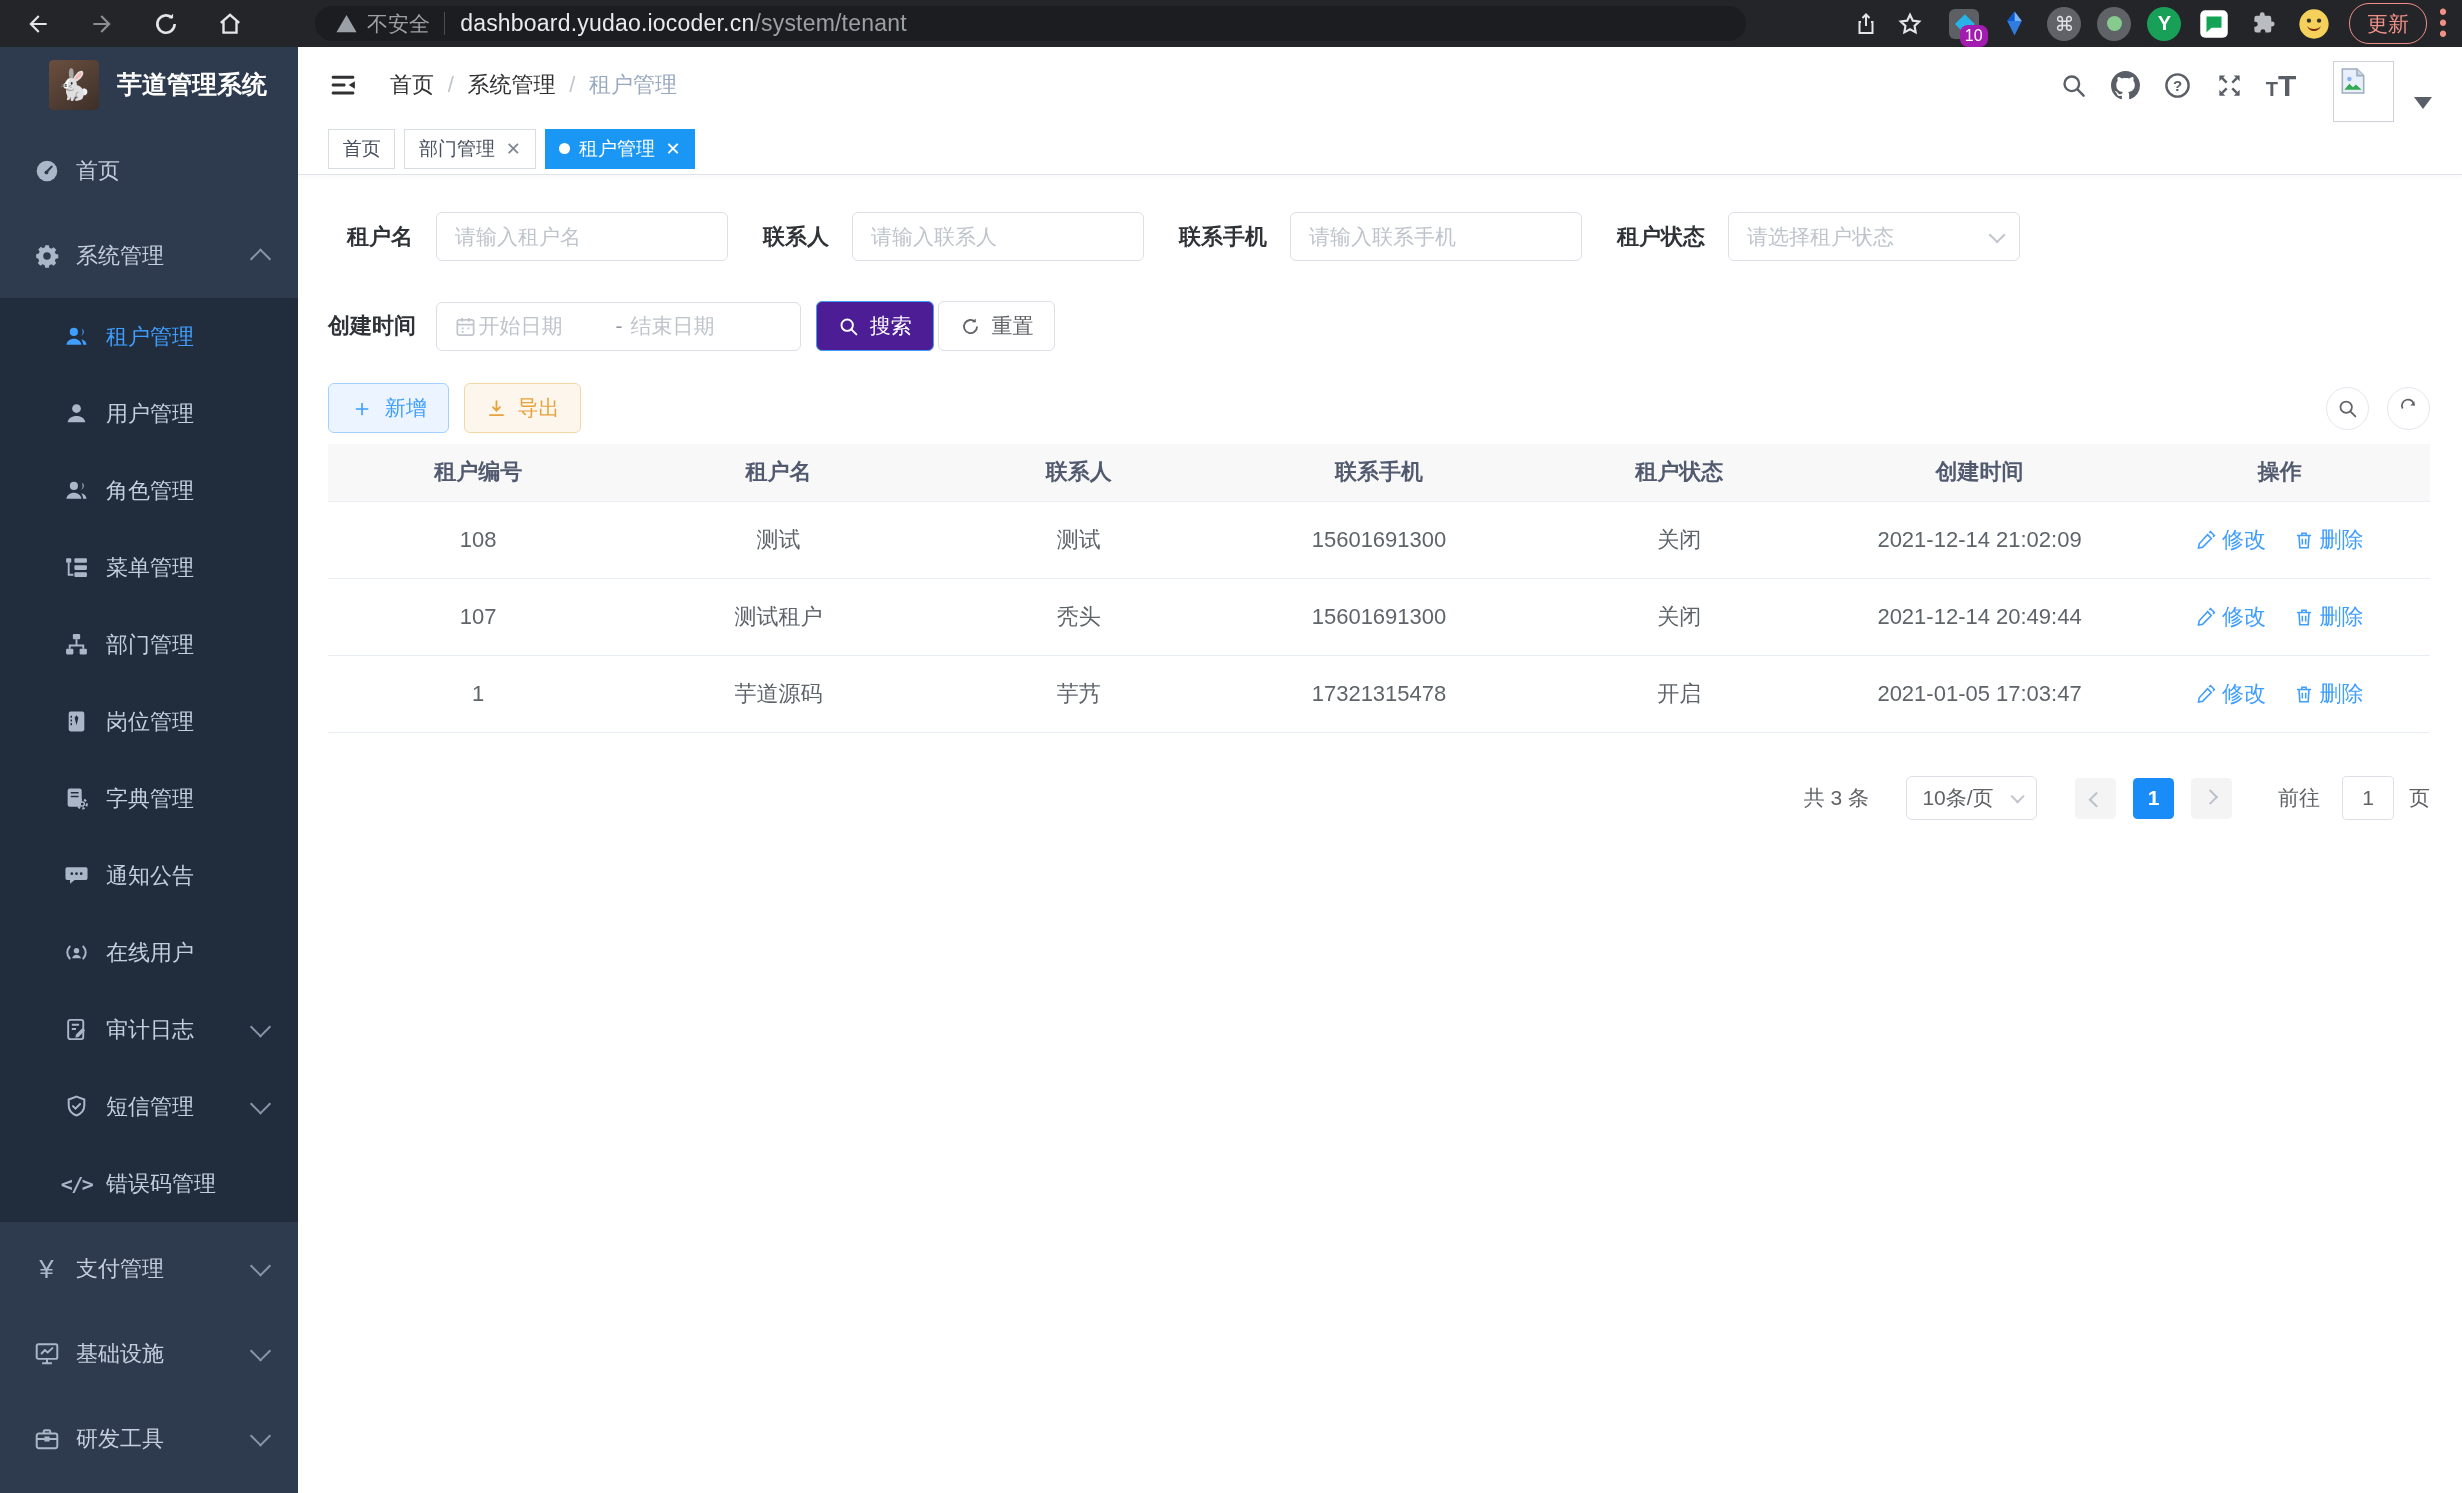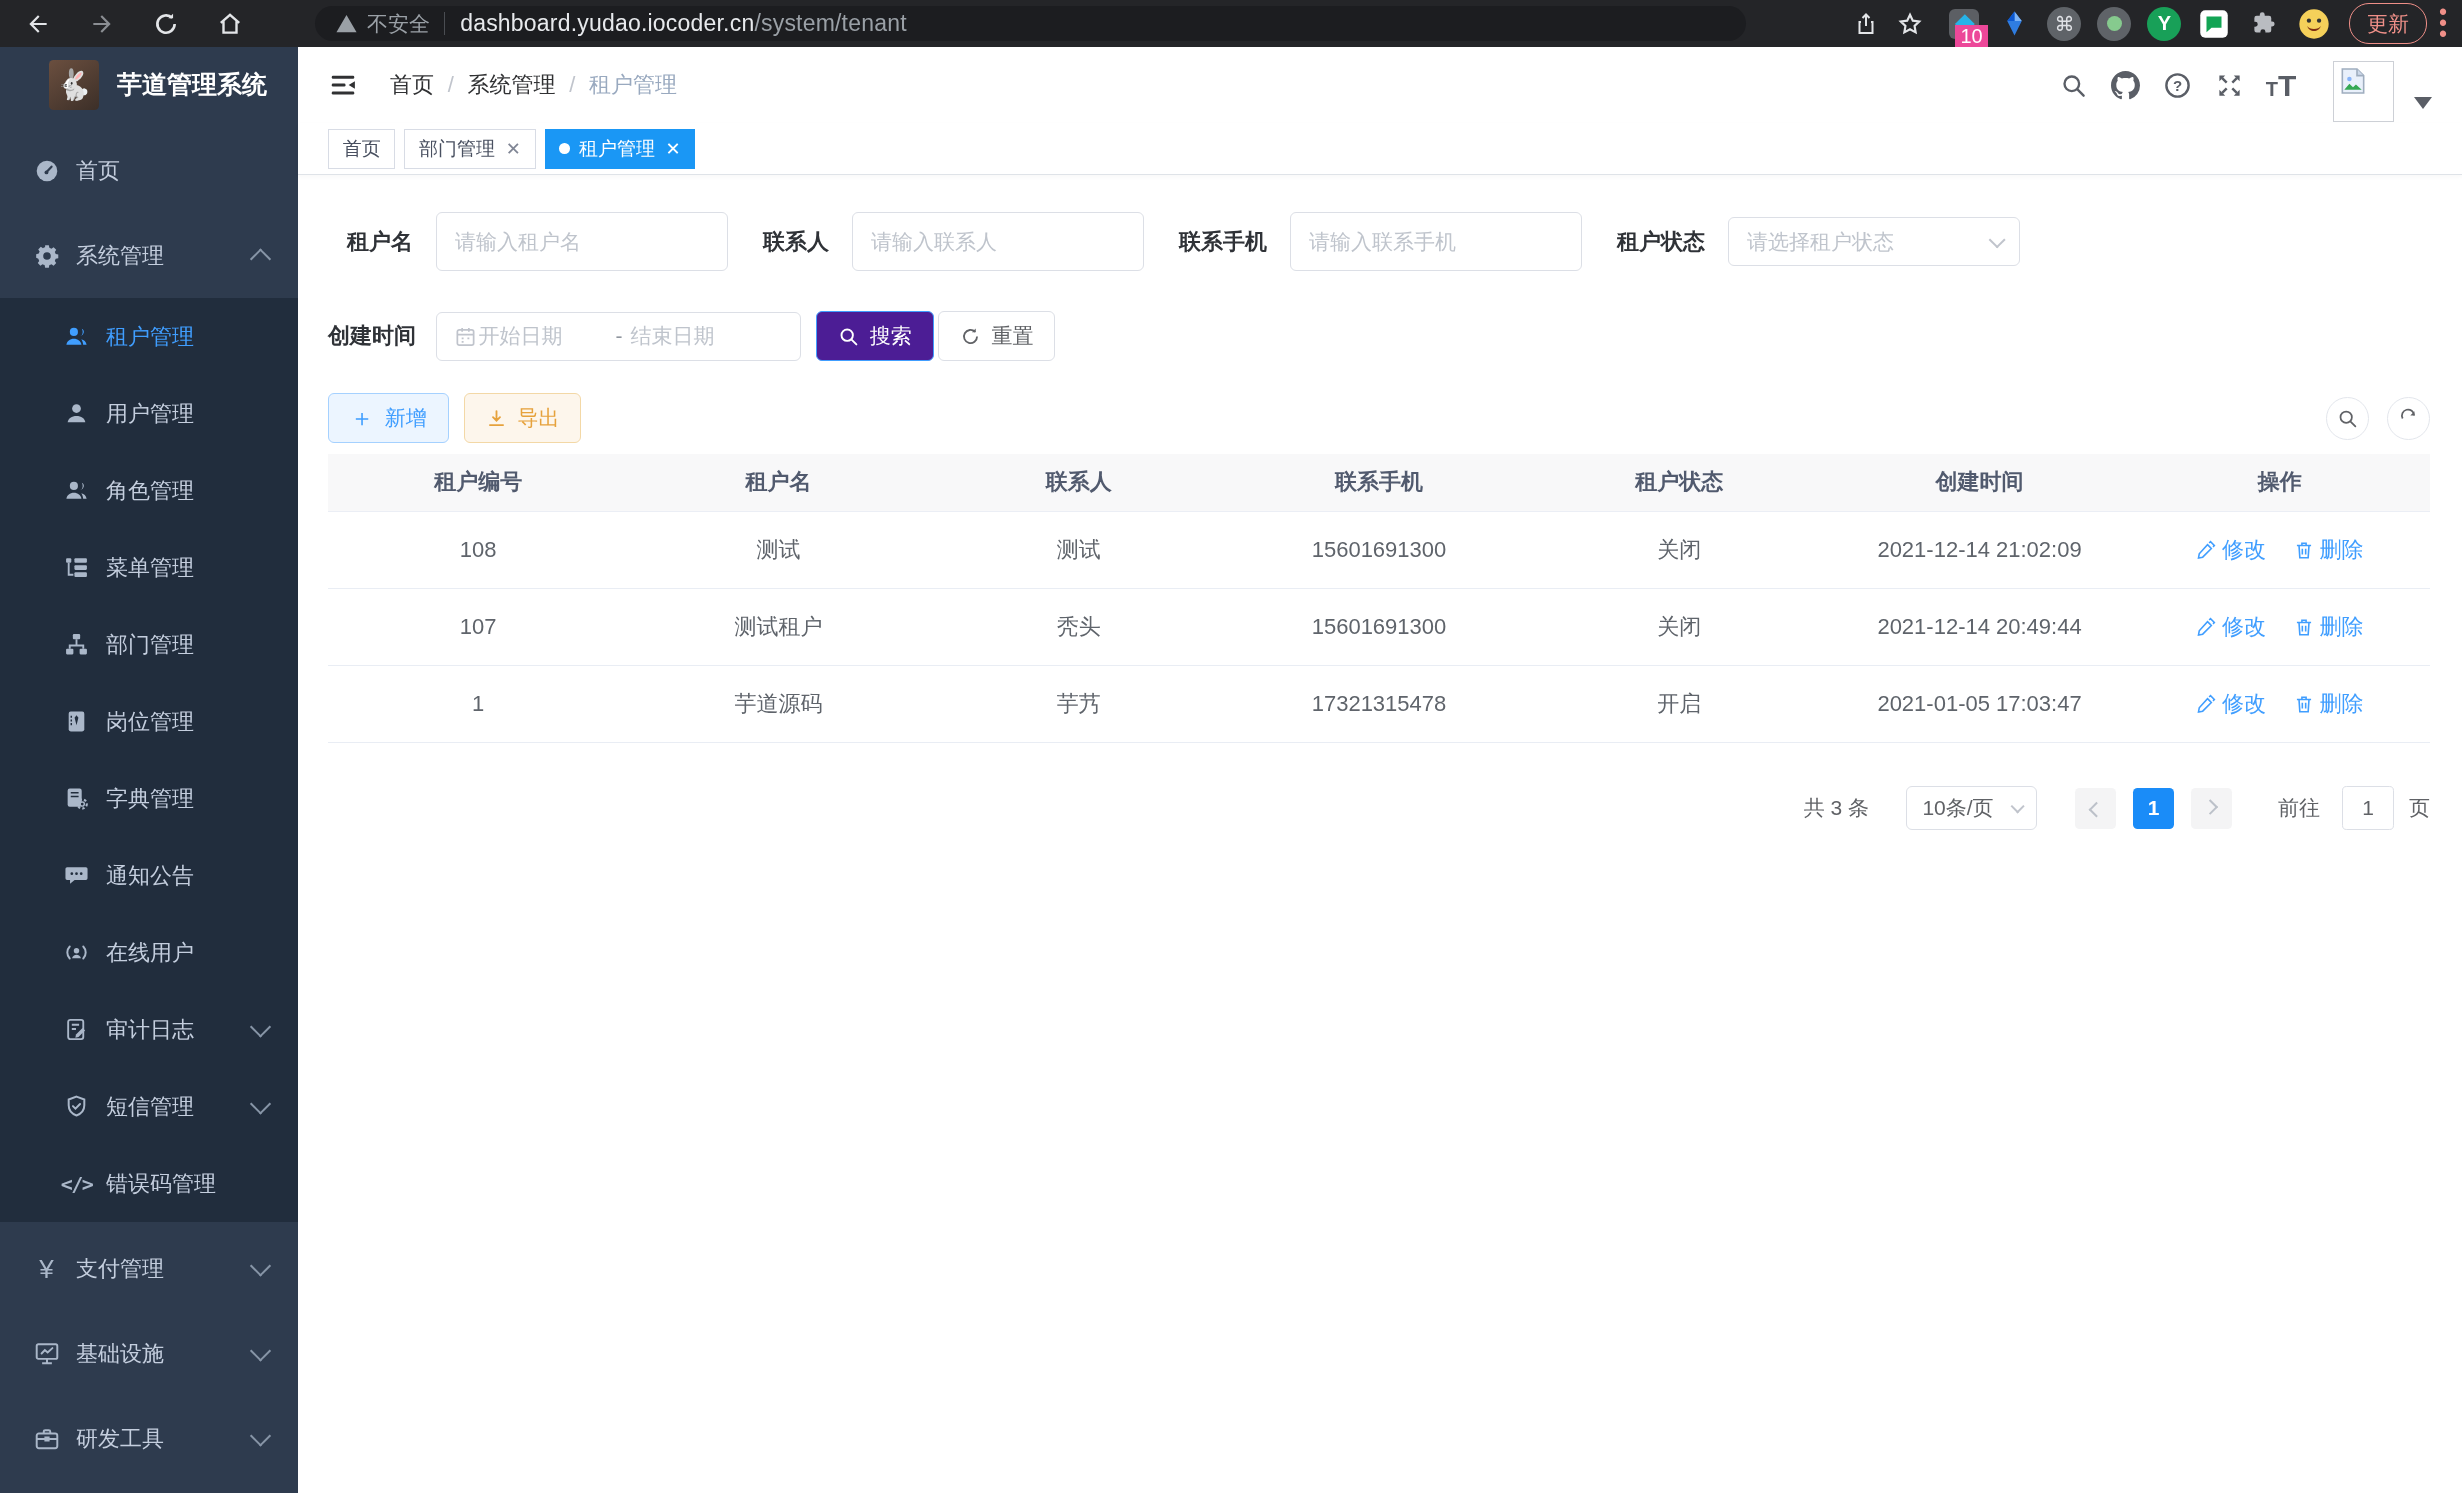--- a/index.html
+++ b/index.html
@@ -24,8 +24,8 @@
 .ext{width:35px;height:35px;margin-left:15px;position:relative;display:flex;align-items:center;justify-content:center;flex:none}
 .ext .sq{width:30px;height:30px;border-radius:6px;background:#5c5f64;display:flex;align-items:center;justify-content:center}
 .ext .circ{width:34px;height:34px;border-radius:50%;display:flex;align-items:center;justify-content:center}
-.badge{position:absolute;right:-6px;bottom:-6px;background:#ec4899;color:#fff;font-size:20px;
-  padding:0.8px 5.3px;border-radius:0;line-height:20px}
+.badge{position:absolute;right:-6px;bottom:-6px;background:#a21caf;color:#fff;font-size:16px;
+  padding:0.8px 5.3px;border-radius:8px;line-height:20px}
 .diamond{width:13.7px;height:13.7px;background:#27b3e8;transform:rotate(45deg)}
 .cmd{color:#dfe1e5;font-size:20px}
 .ydot{width:15px;height:15px;border-radius:50%;background:#86ca8e}

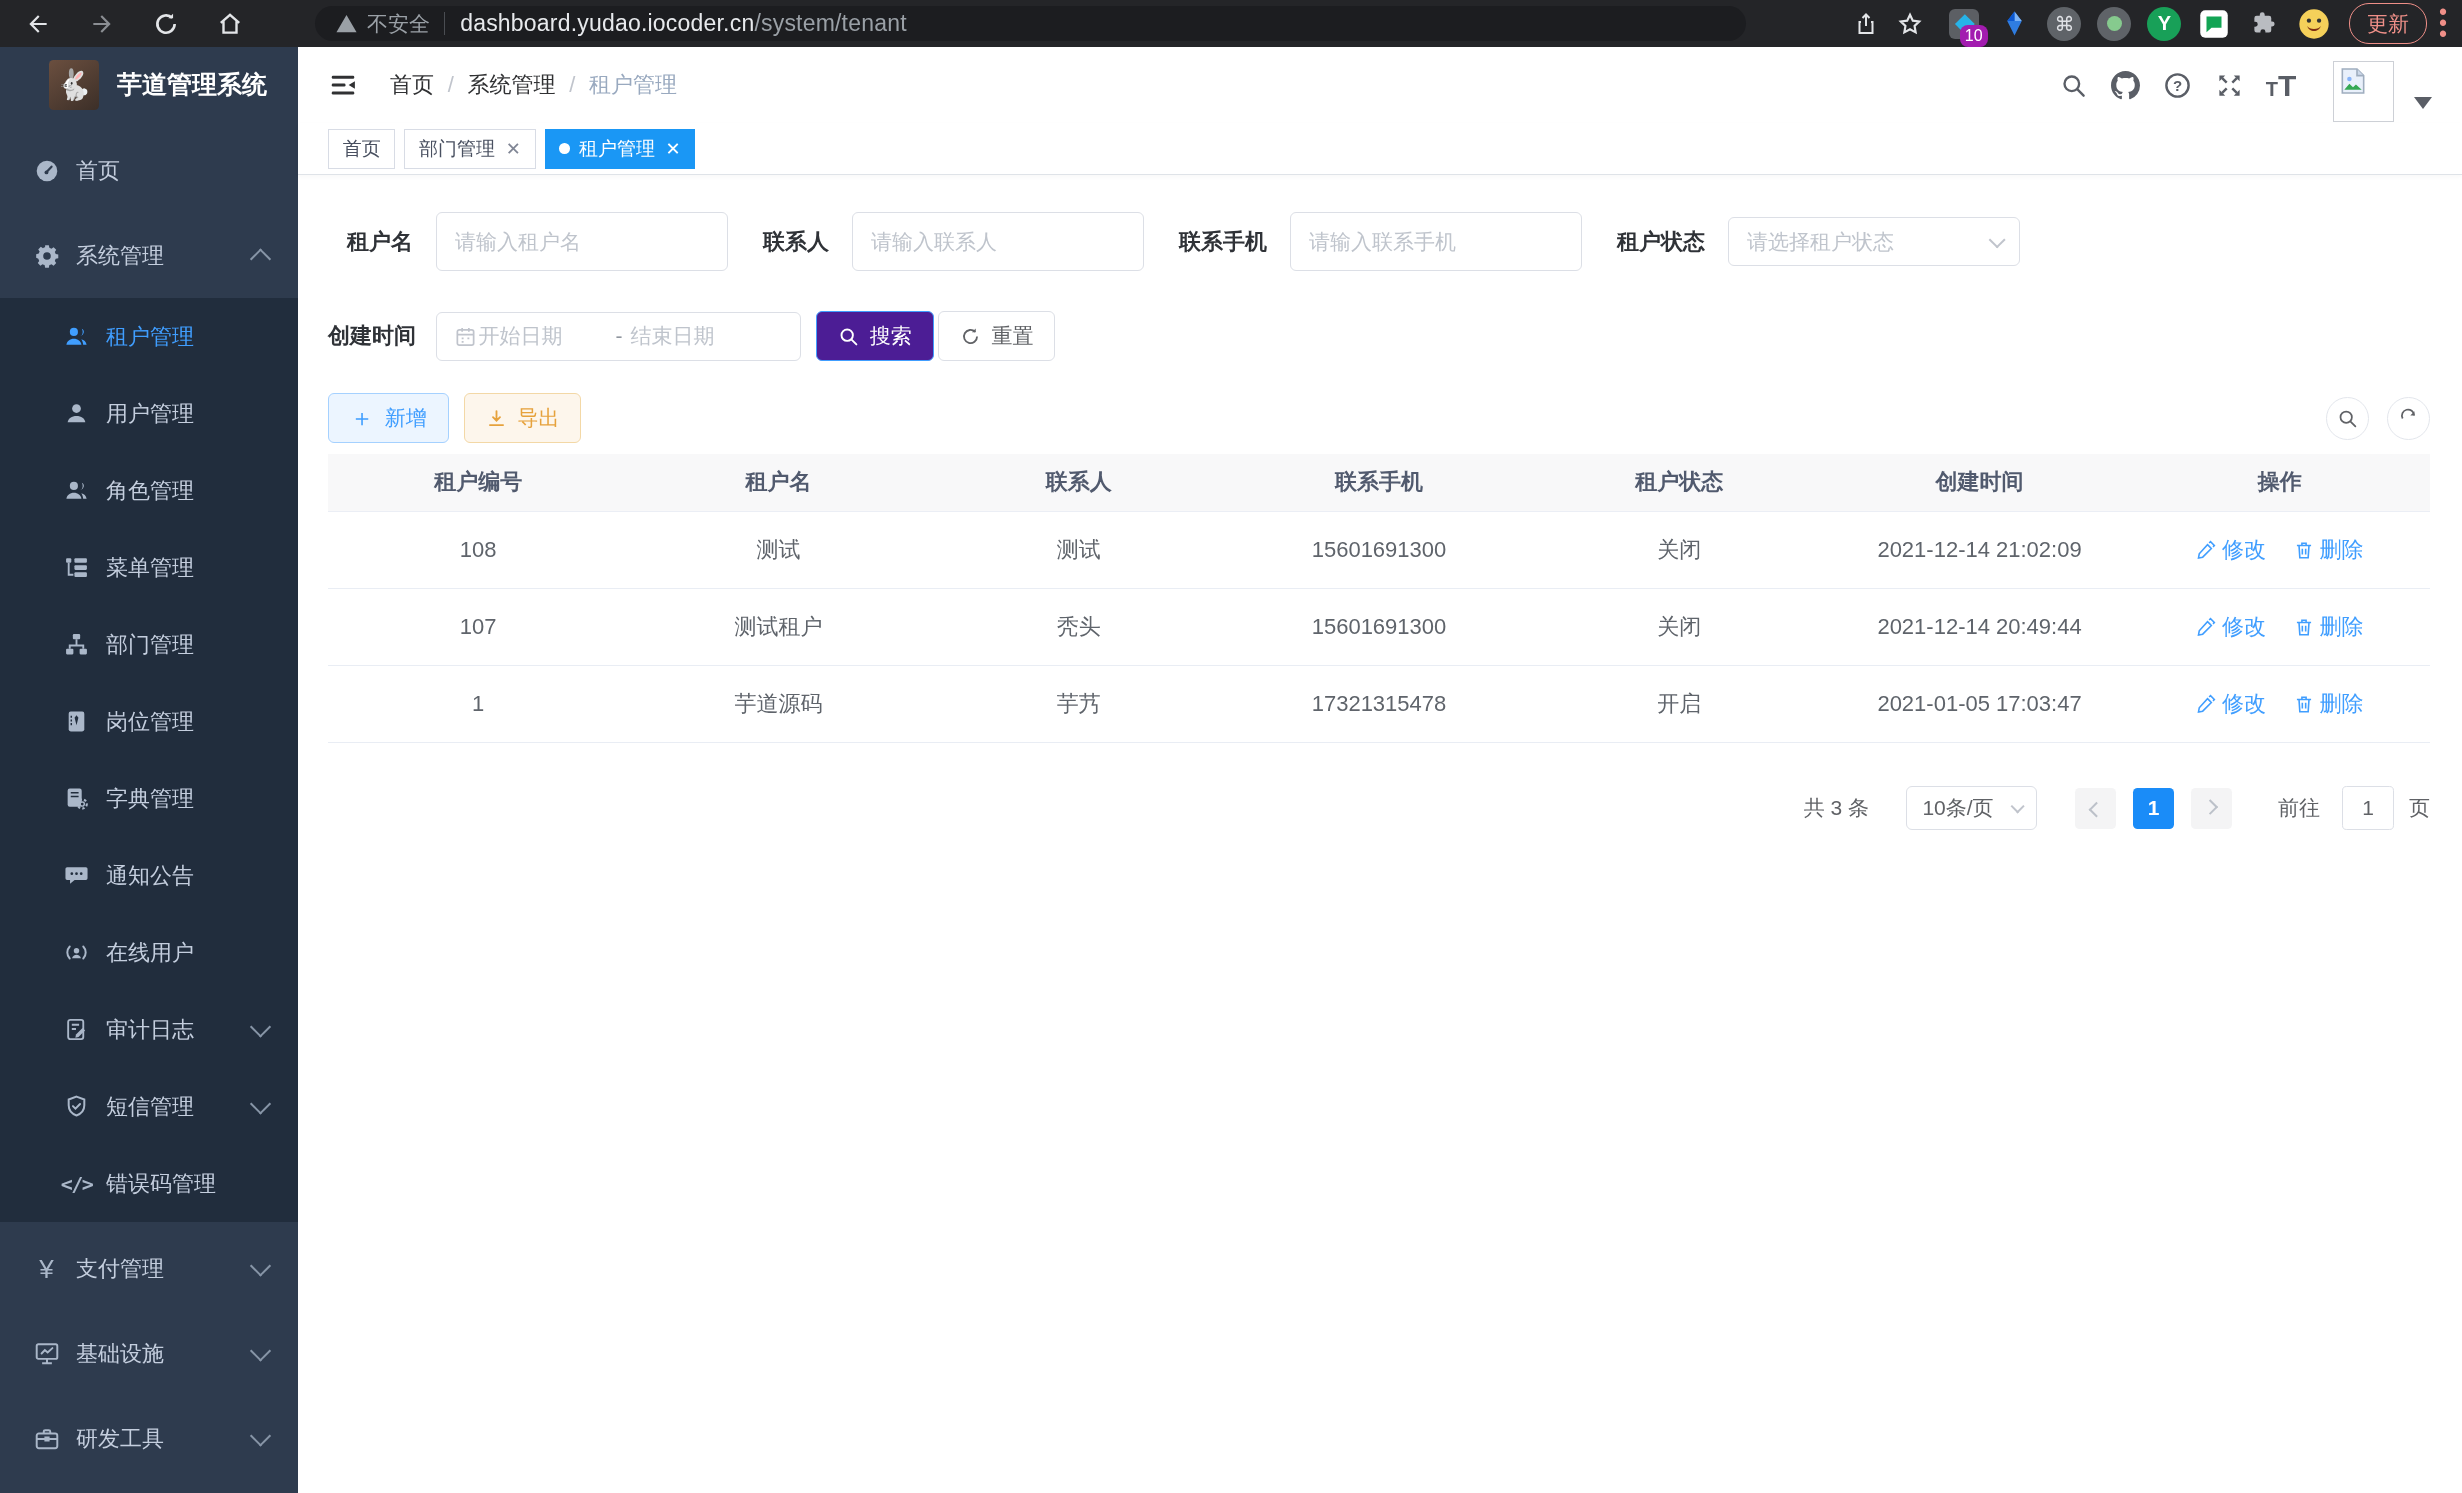--- a/index.html
+++ b/index.html
@@ -86,7 +86,7 @@
 .pair{display:flex;align-items:center;margin-right:35px}
 .flabel{font-size:22px;color:#2f3237;font-weight:700;margin-right:23px;white-space:nowrap}
 .flabel.w{width:85px;text-align:right}
-.inp{width:292px;height:59px;border:1.5px solid #dcdfe6;border-radius:6px;background:#fff;
+.inp{width:292px;height:49px;border:1.5px solid #dcdfe6;border-radius:6px;background:#fff;
   font-size:21px;color:#606266;padding:12px 18px;outline:none}
 .inp::placeholder{color:#bfc4cc}
 .selectbox{width:292px;height:49px;border:1.5px solid #dcdfe6;border-radius:6px;display:flex;align-items:center;

